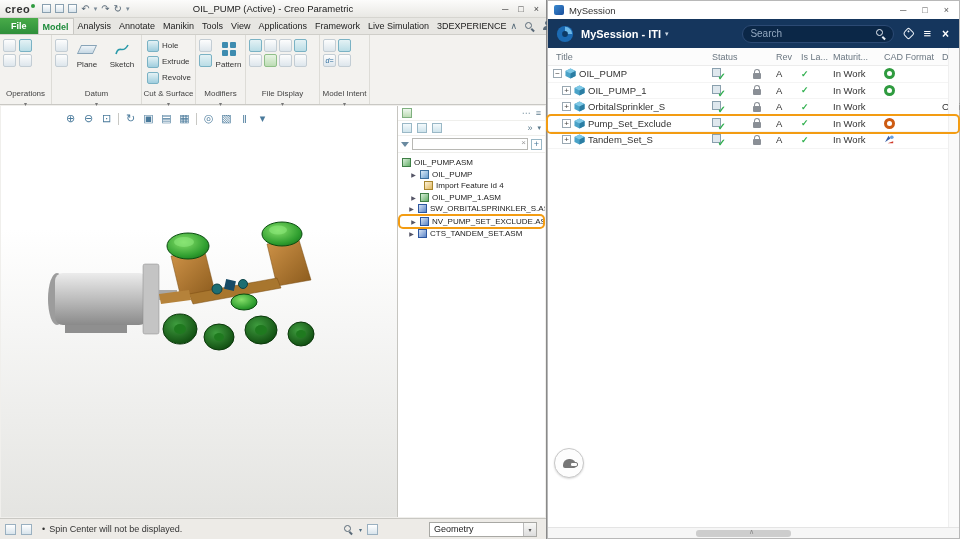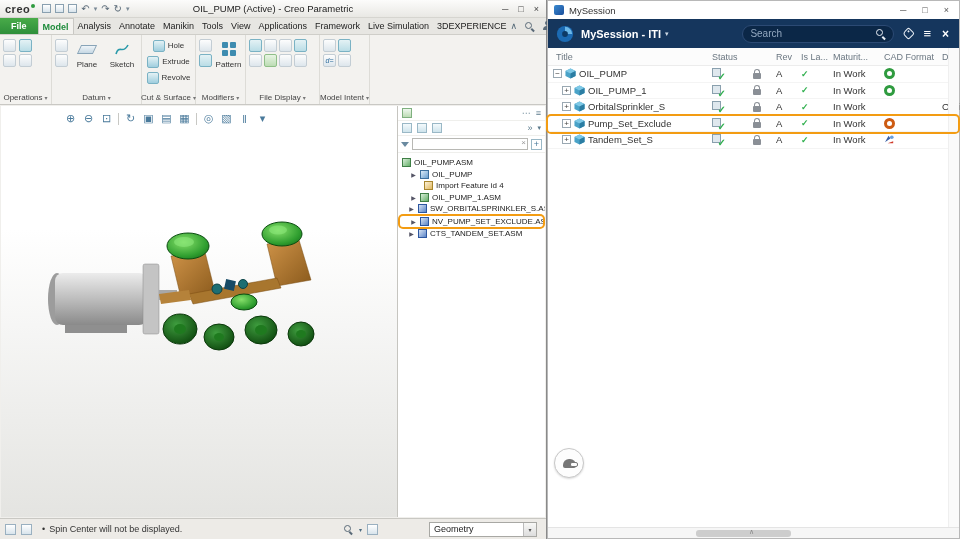--- a/index.html
+++ b/index.html
@@ -40,7 +40,7 @@
   .plane-shape { width:16px; height:9px; background:linear-gradient(#eef4f8,#c6d8e4); border:1px solid #88a4b8; transform:skewX(-25deg); }
   .pat { display:grid; grid-template-columns:6px 6px; gap:2px; }
   .pat i { width:6px; height:6px; background:#3e8cb0; border-radius:1px; }
-  .csgroup { display:flex; flex-direction:column; gap:1px; padding-top:3px;align-items:center; }
+  .csgroup { display:flex; flex-direction:column; gap:1px; padding-top:3px; }
   .row-btn { display:flex; align-items:center; gap:3px; font-size:8px; color:#333; height:15px; padding:0 2px; }
   .ricon { width:12px; height:12px; border:1px solid #7ab2c4; background:linear-gradient(#e4f2f5,#9fcede); border-radius:2px; }
 

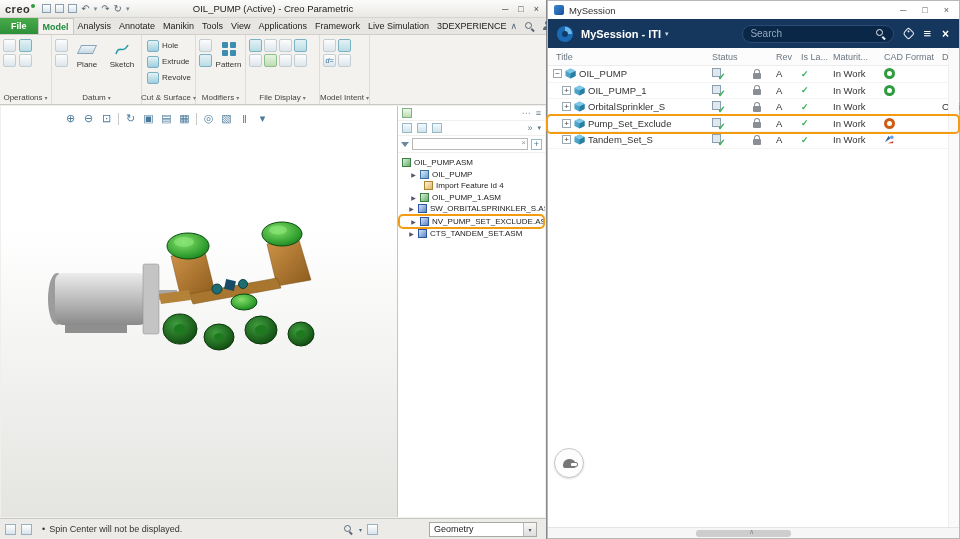--- a/index.html
+++ b/index.html
@@ -27,7 +27,7 @@
   .c-ribbon { height:70px; background:#f3f2ef; border-bottom:1px solid #c9c8c4; display:flex; }
   .grp { display:flex; flex-direction:column; border-right:1px solid #dddcd7; flex:0 0 auto; }
   .grp-body { flex:1; display:flex; align-items:flex-start; padding:4px 3px 0; gap:3px; }
-  .grp-label { height:13px; display:flex; align-items:center; justify-content:center; gap:2px; font-size:8px; color:#444; white-space:nowrap; }
+  .grp-label { height:13px; display:flex; align-items:center; justify-content:center; gap:2px; font-size:8px; color:#444; white-space:nowrap;flex-direction:column; }
   .gchev { font-size:6px; color:#777; }
   .icol { display:flex; flex-direction:column; gap:2px; }
   .irow { display:flex; gap:2px; }

